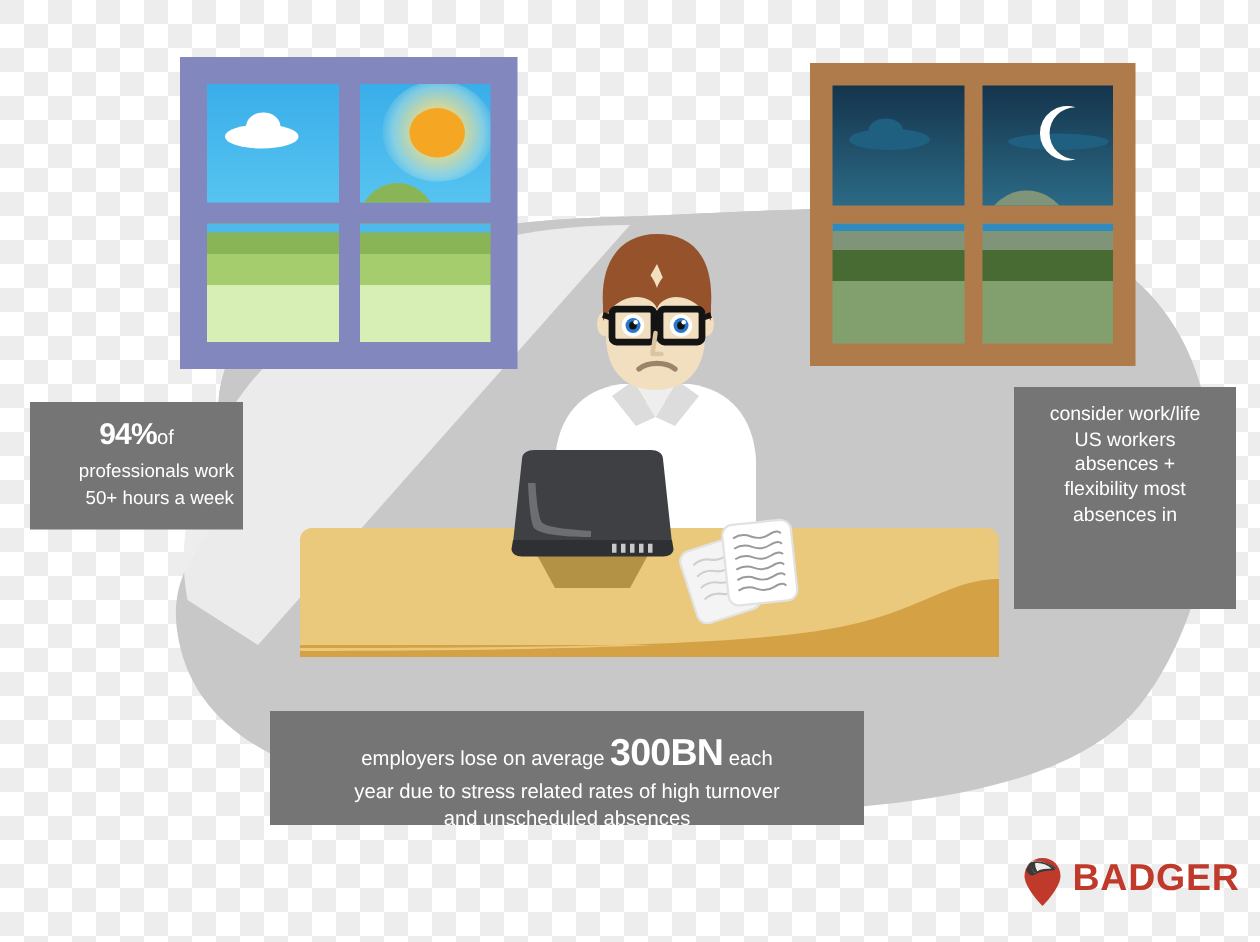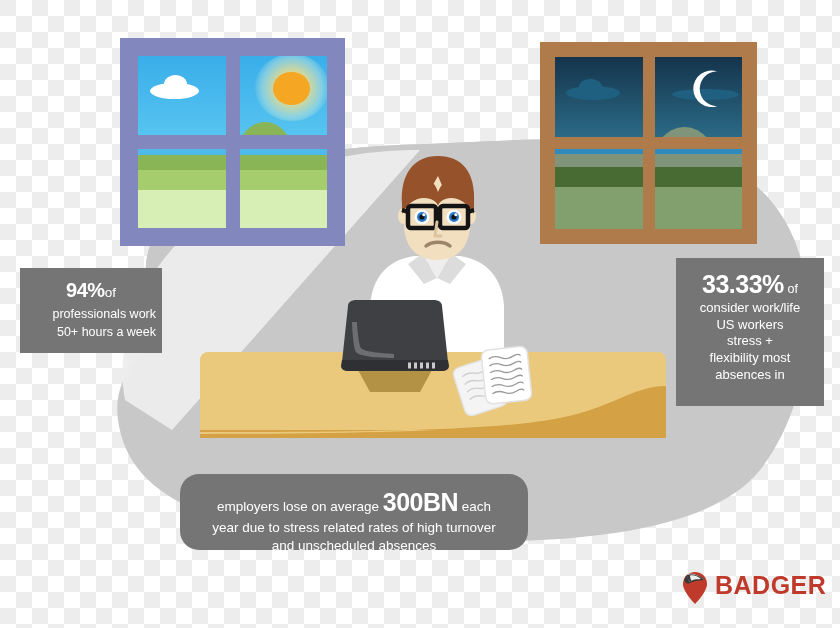--- a/index.html
+++ b/index.html
@@ -329,9 +329,6 @@
   </div>
 
   <div class="stat-box" id="box-right">
-    <div>
-      <span class="big">33.33%</span> <span class="small-of">of</span>
-    </div>
     <span class="line">consider work/life</span>
     <span class="line">US workers</span>
     <span class="line">stress +</span>

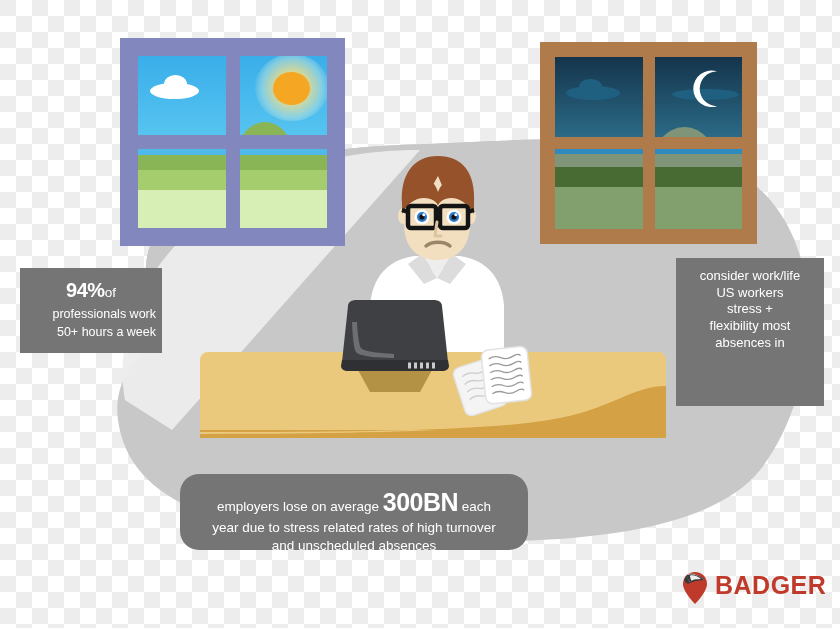--- a/index.html
+++ b/index.html
@@ -331,7 +331,7 @@
   <div class="stat-box" id="box-right">
     <span class="line">consider work/life</span>
     <span class="line">US workers</span>
-    <span class="line">stress +</span>
+    <span class="line">absences +</span>
     <span class="line">flexibility most</span>
     <span class="line">absences in</span>
   </div>

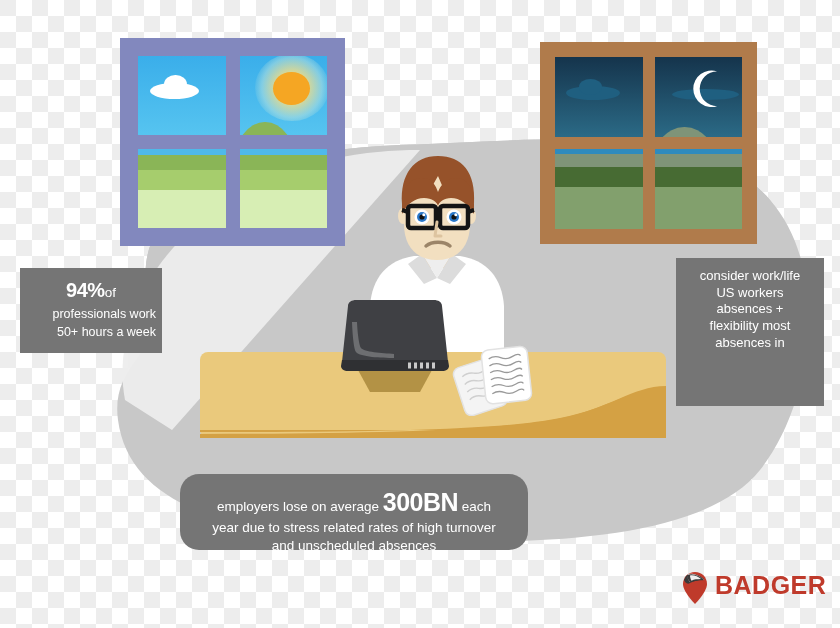--- a/index.html
+++ b/index.html
@@ -148,10 +148,9 @@
   #box-right .line { display: block; }
 
   #box-bottom {
-    left: 180px; top: 474px; width: 348px; height: 76px;
+    left: 180px; top: 474px; width: 396px; height: 76px;
     padding: 12px 10px 0 10px;
     font-size: 13.5px;
-    border-radius: 19px;
   }
   #box-bottom .big {
     font-size: 25px; font-weight: 700; letter-spacing: -0.5px;

